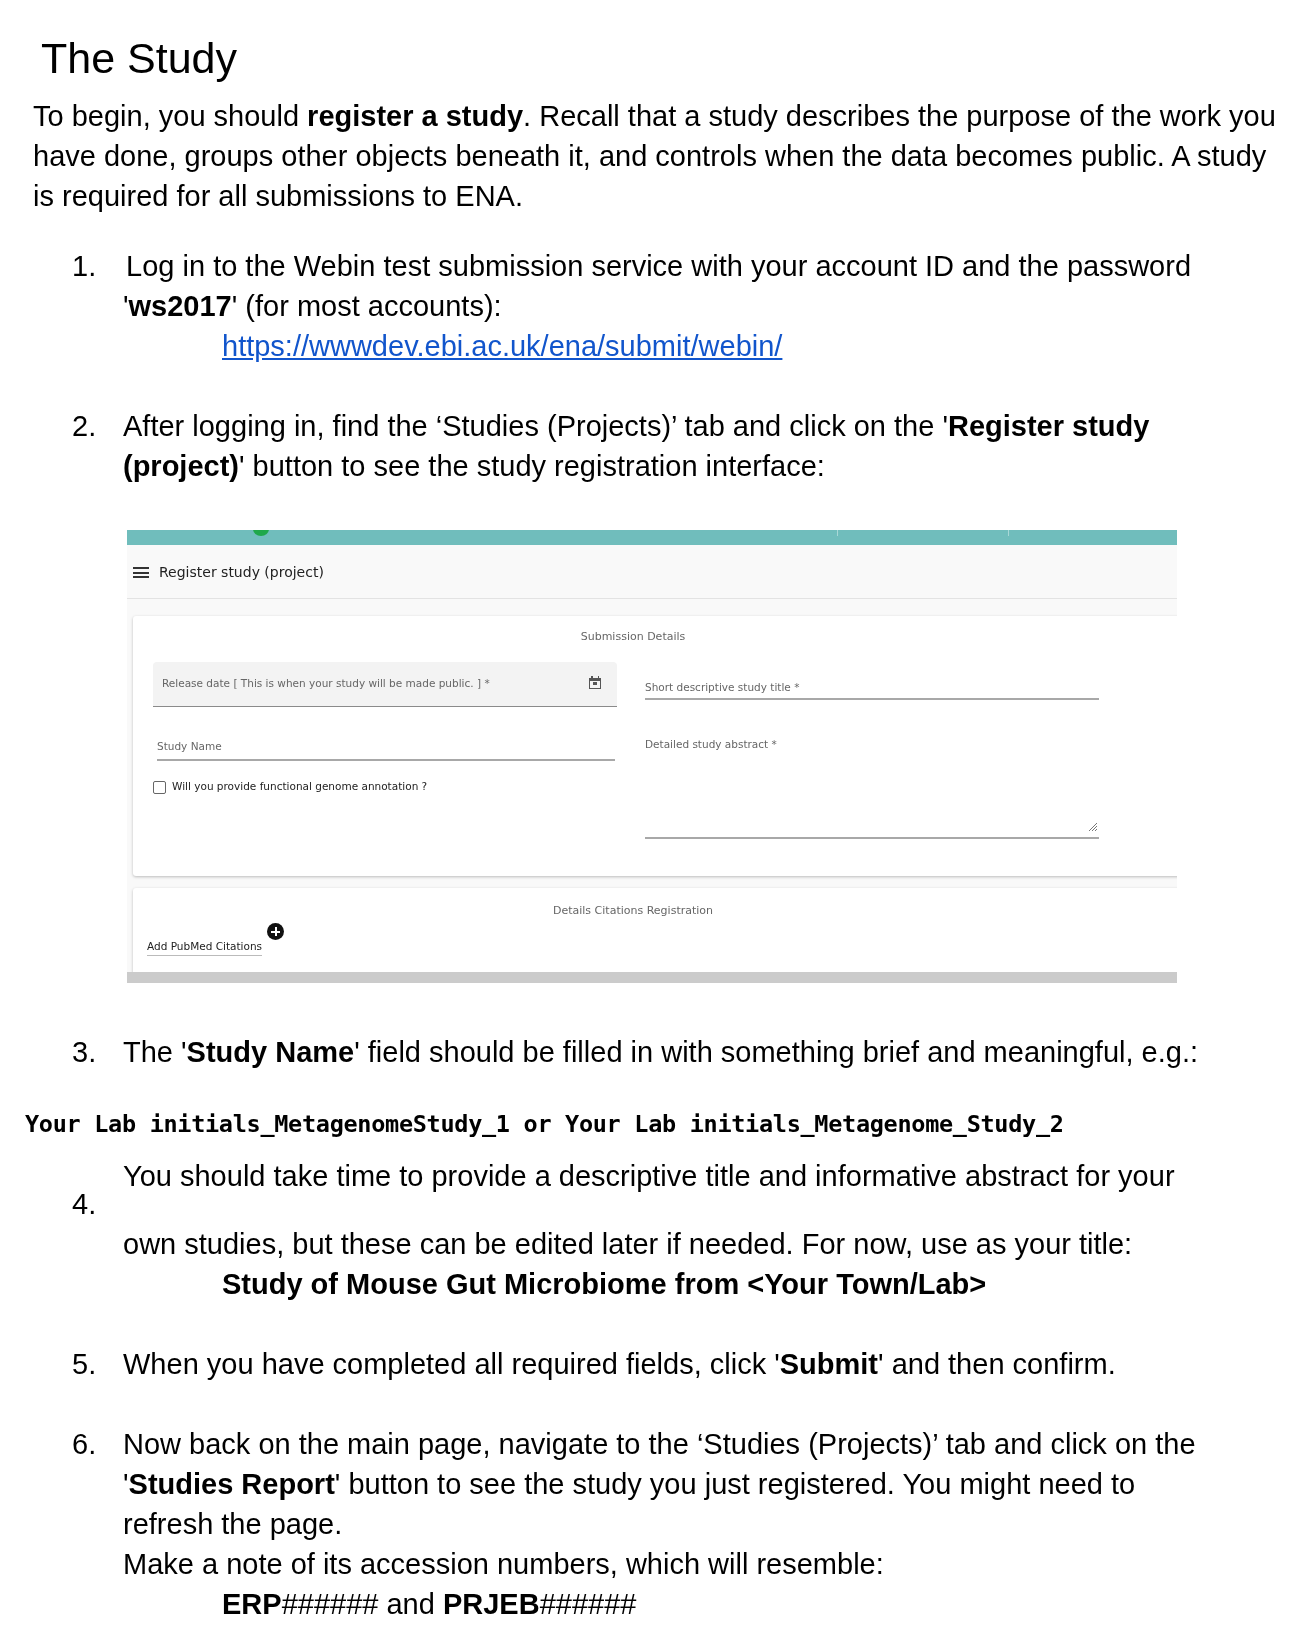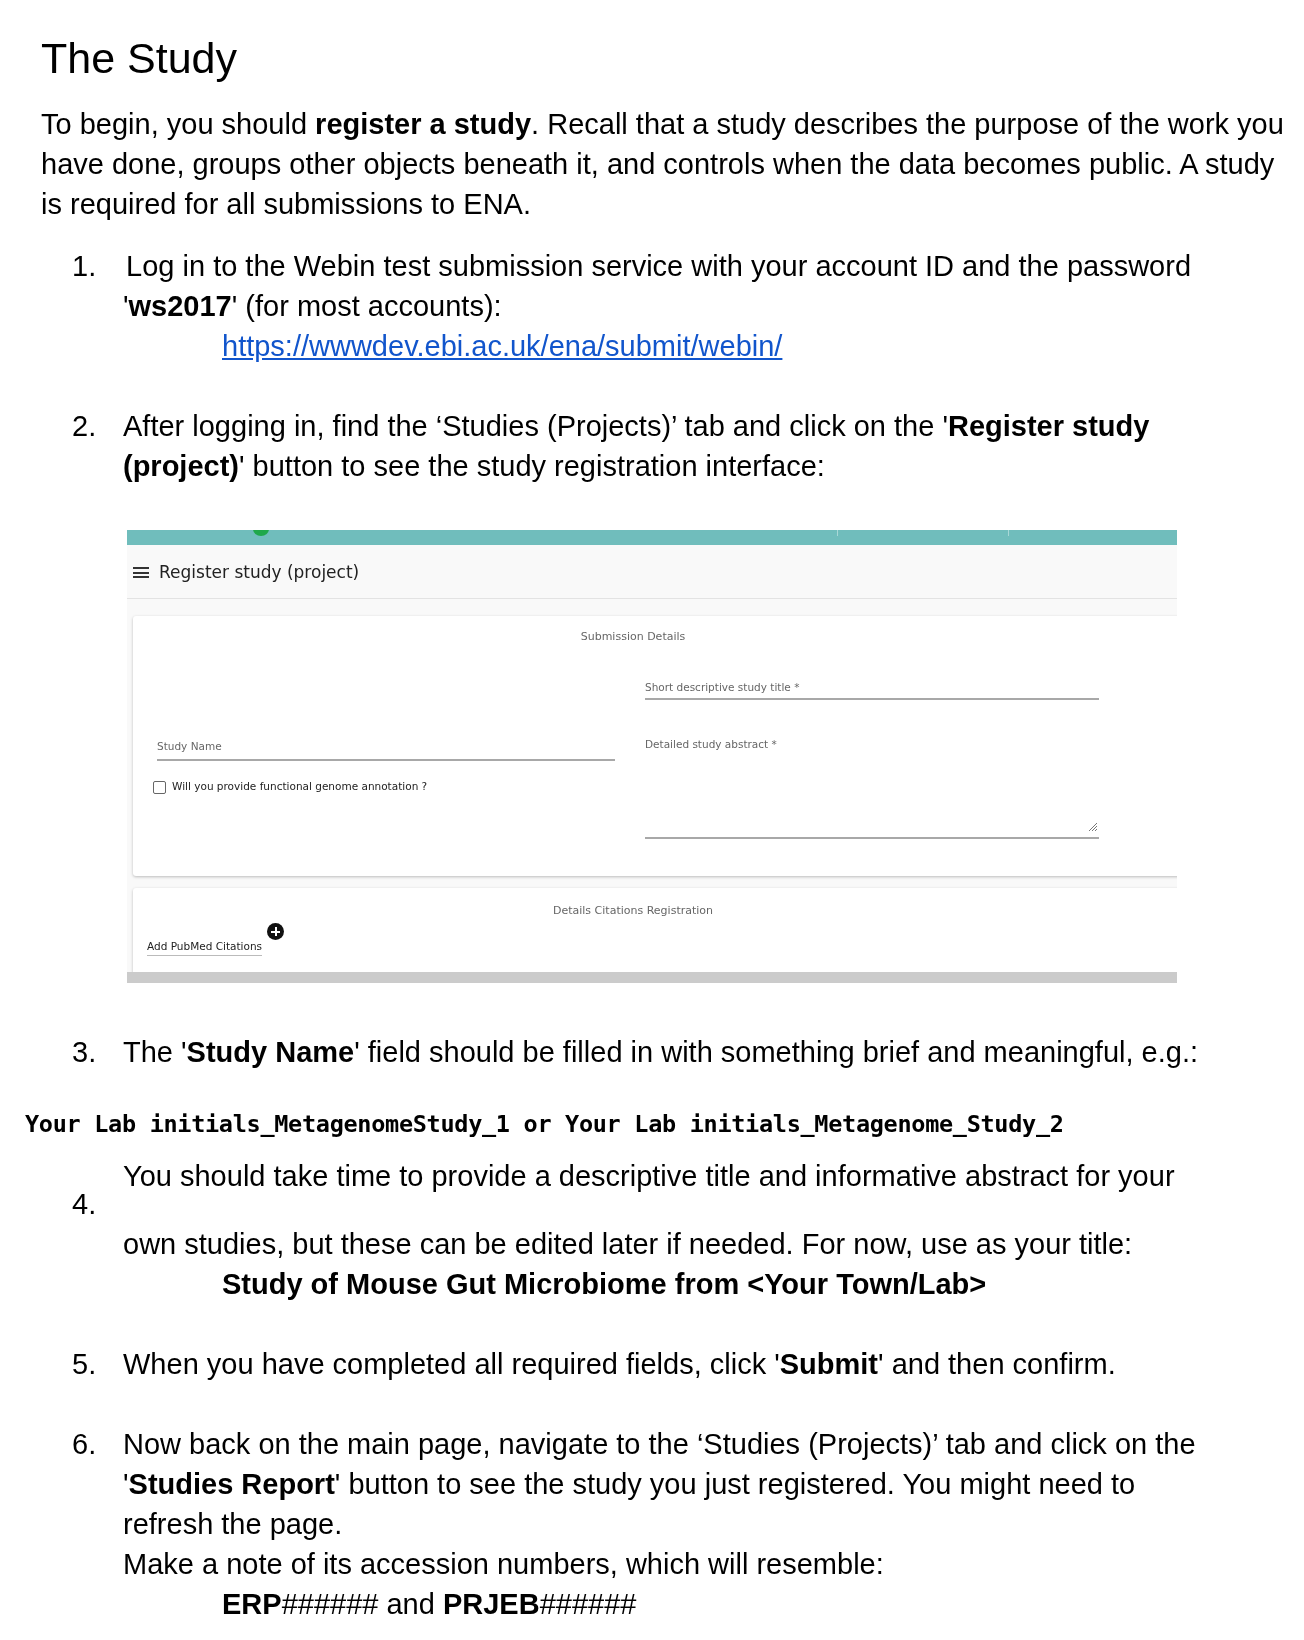--- a/index.html
+++ b/index.html
@@ -7,7 +7,7 @@
          font-family: "Liberation Sans", sans-serif; color: #000; }
   h1.title { position: absolute; left: 25px; top: 14px; margin: 16px; font-weight: normal;
              font-size: 43px; line-height: 56px; }
-  .intro { position: absolute; left: 25px; top: 88px; width: 1250px; margin: 16px;
+  .intro { position: absolute; left: 25px; top: 88px; width: 1250px; margin: 8px;
            font-size: 29px; line-height: 40px; }
   .num { position: absolute; left: 72px; font-size: 29px; line-height: 40px; }
   .body-text { position: absolute; left: 123px; width: 1150px; font-size: 29px; line-height: 40px; }

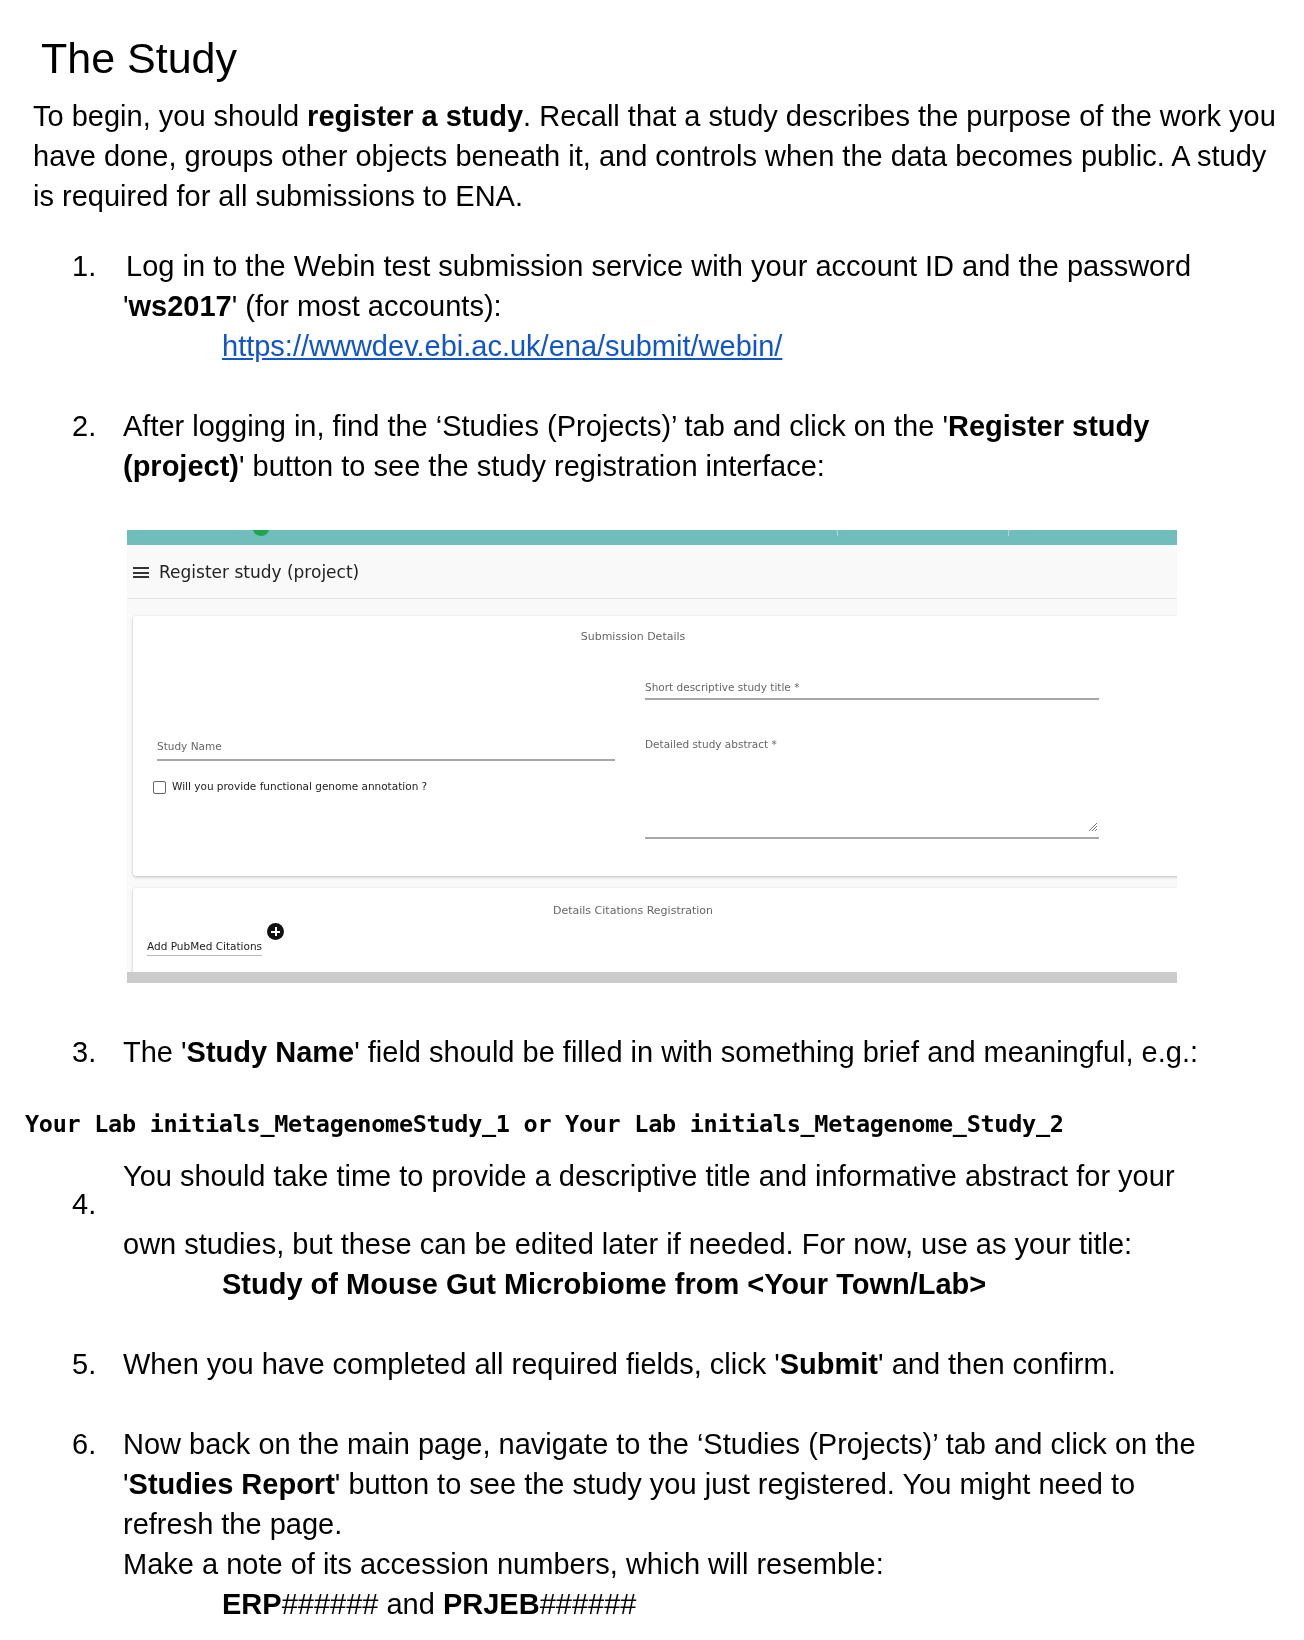--- a/index.html
+++ b/index.html
@@ -30,7 +30,7 @@
                   background: #f9f9f9; border-bottom: 1px solid #e3e3e3; }
   .shot .hamb { position: absolute; left: 6px; top: 22px; width: 16px; height: 11px; }
   .shot .hamb i { position: absolute; left: 0; width: 16px; height: 2px; background: #333; }
-  .shot .header-title { position: absolute; left: 32px; top: 18px; font-size: 17px; color: #222;
+  .shot .header-title { position: absolute; left: 32px; top: 18px; font-size: 14px; color: #222;
                         line-height: 18px; }
   .card { position: absolute; background: #fff; border-radius: 3px;
           box-shadow: 0 1px 3px rgba(0,0,0,0.25); padding-left: 48px; }

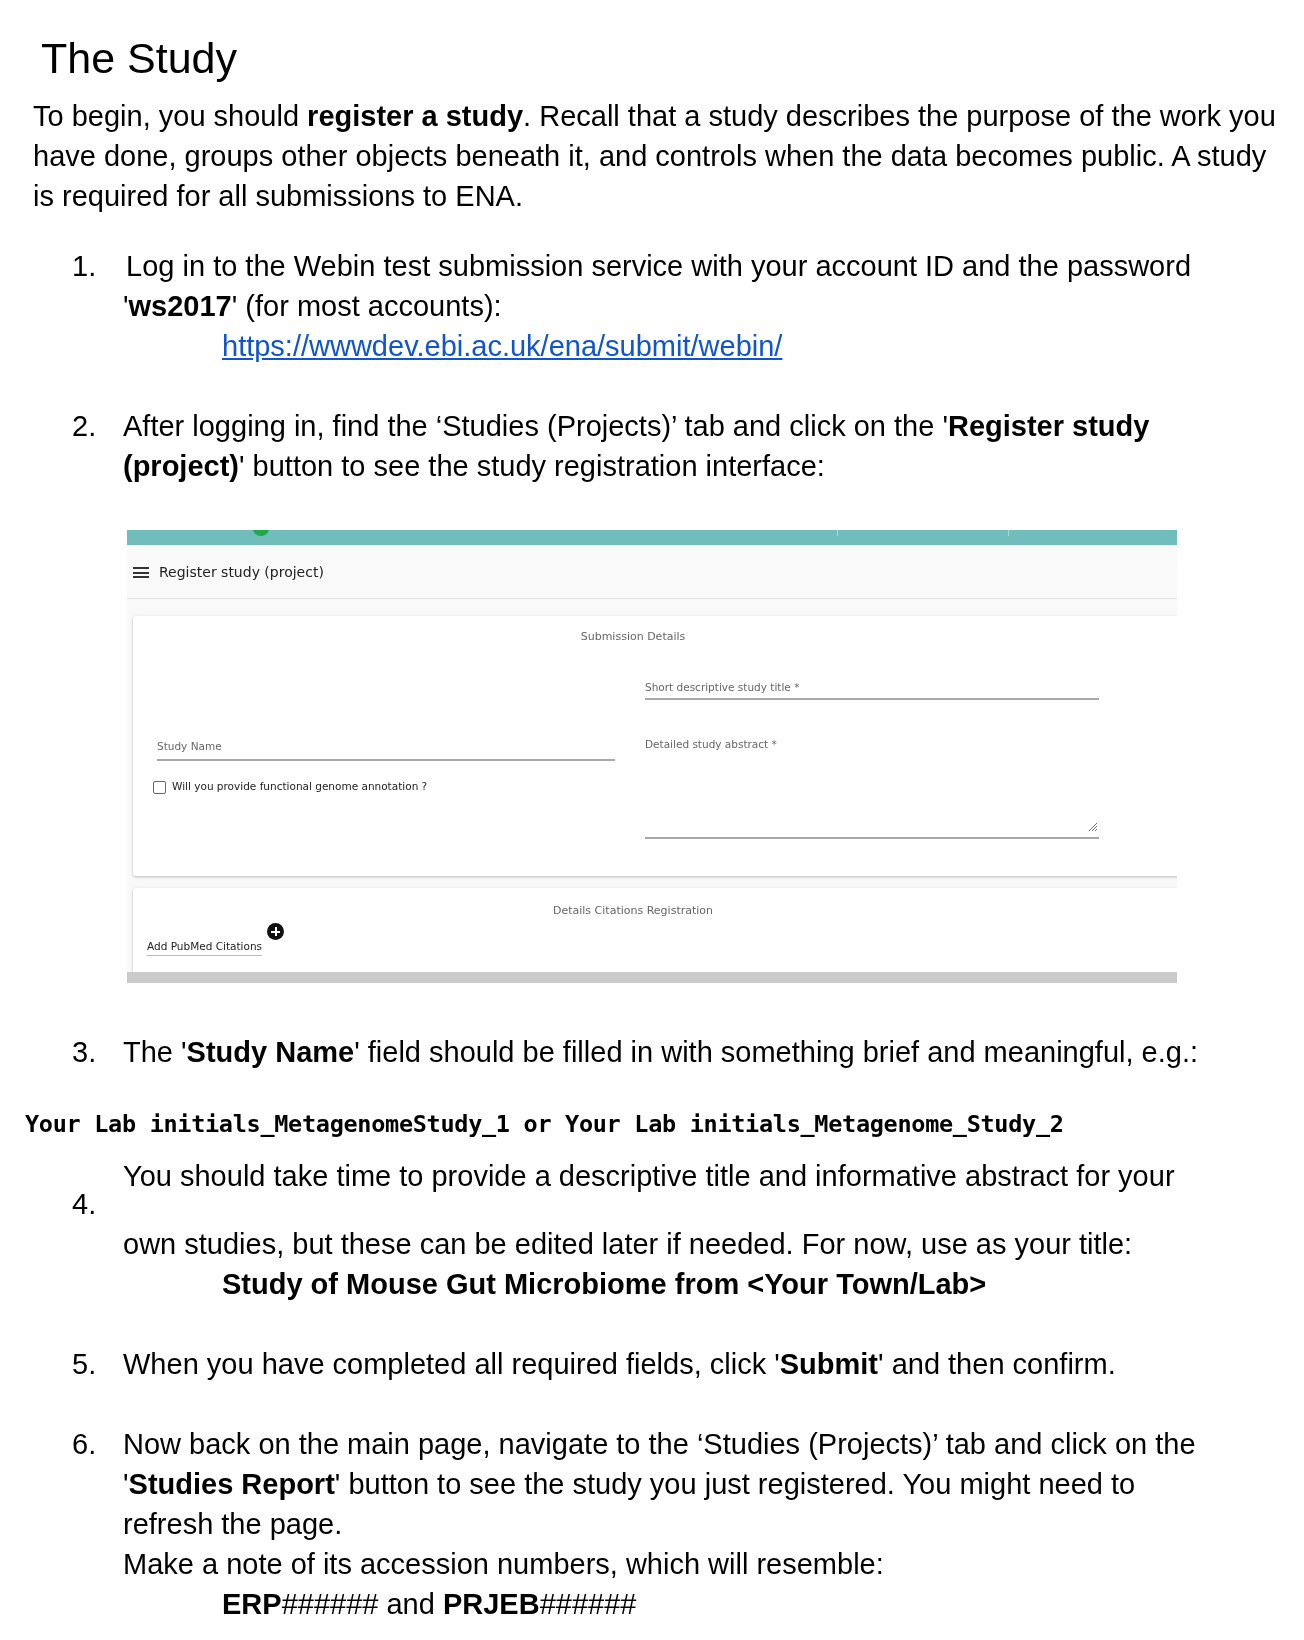--- a/index.html
+++ b/index.html
@@ -103,6 +103,15 @@
   <div class="card card1">
     <div class="section-label" style="top:14px">Submission Details</div>
 
+    <div class="field-filled" style="top:46px; left:20px">
+      <span class="lbl">Release date [ This is when your study will be made public. ] *</span>
+      <span class="cal">
+        <span class="body"></span>
+          <span class="pin1"></span>
+          <span class="pin2"></span>
+          <span class="sq"></span>
+      </span>
+    </div>
 
     <div class="field-line" style="left:512px; top:56px; width:454px; height:26px">
       <span class="lbl" style="top:9px">Short descriptive study title *</span>

